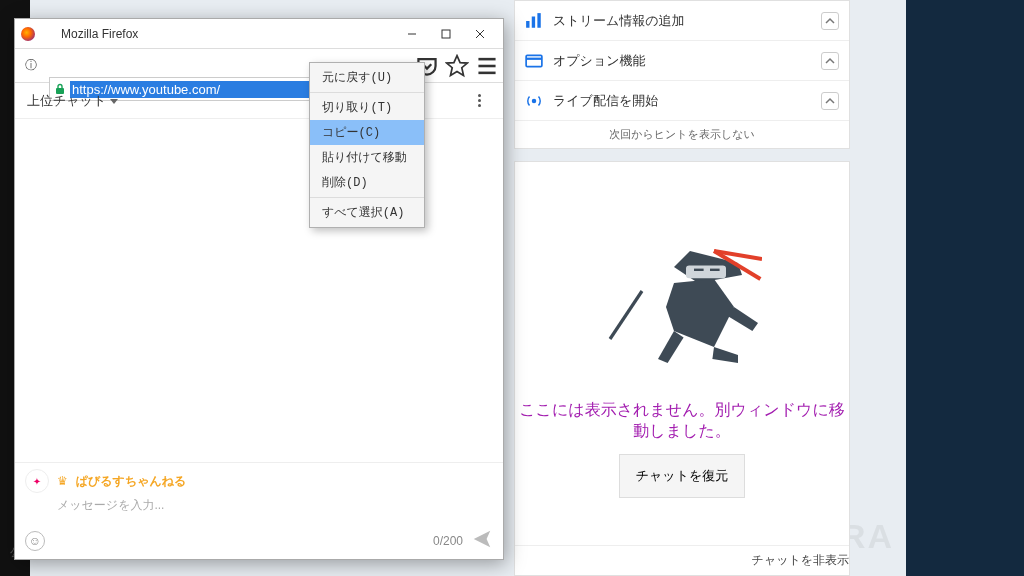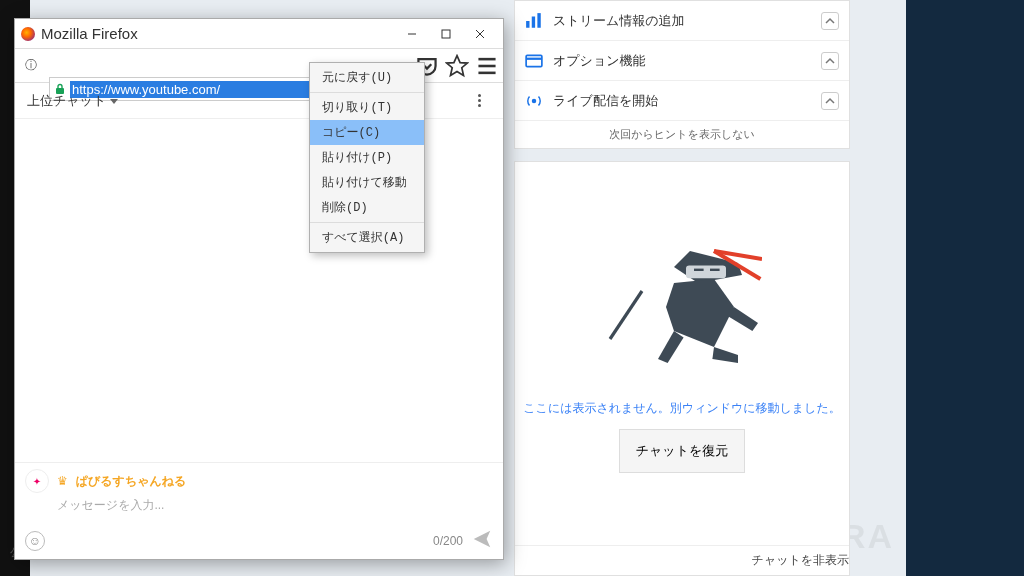--- a/index.html
+++ b/index.html
@@ -34,7 +34,7 @@
   .ff-window { position: absolute; left: 14px; top: 18px; width: 490px; height: 542px; background: #fff; border: 1px solid #aaa; box-shadow: 2px 4px 18px rgba(0,0,0,0.35); display: flex; flex-direction: column; }
   .ff-titlebar { height: 30px; background: #fff; display: flex; align-items: center; padding: 0 6px; border-bottom: 1px solid #ddd; }
   .ff-logo { width: 14px; height: 14px; border-radius: 50%; background: radial-gradient(circle at 40% 40%, #ffb300 0%, #ff6a00 35%, #6a0dad 100%); margin-right: 6px; }
-  .ff-title { flex: 1; font-size: 15px; }
+  .ff-title { flex: 1; font-size: 12px; margin-left: 20px; }
   .winbtn { width: 34px; height: 22px; display: flex; align-items: center; justify-content: center; cursor: pointer; }
   .winbtn svg { width: 10px; height: 10px; }
 

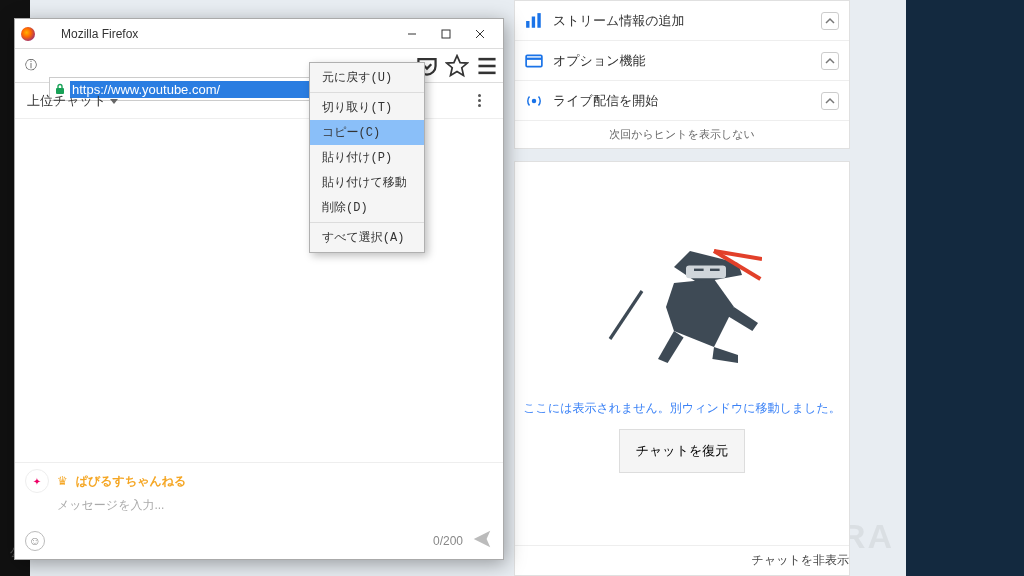--- a/index.html
+++ b/index.html
@@ -245,7 +245,6 @@
     <div class="ctx-item">元に戻す(U)</div>
     <div class="ctx-item section-top">切り取り(T)</div>
     <div class="ctx-item hl">コピー(C)</div>
-    <div class="ctx-item">貼り付け(P)</div>
     <div class="ctx-item">貼り付けて移動</div>
     <div class="ctx-item">削除(D)</div>
     <div class="ctx-item section-top">すべて選択(A)</div>

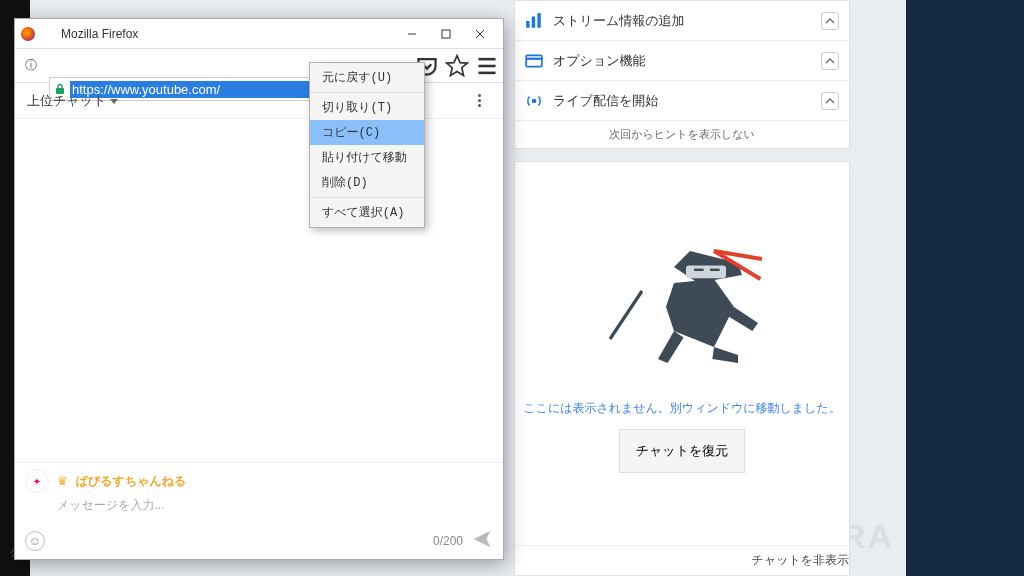--- a/index.html
+++ b/index.html
@@ -26,7 +26,7 @@
   .sett-footer { text-align: center; font-size: 11px; color: #666; padding: 6px 0; }
 
   .ninja-card { background: #fff; border: 1px solid #e0e0e0; flex: 1; position: relative; display: flex; flex-direction: column; align-items: center; justify-content: flex-start; padding-top: 70px; }
-  .ninja-card .msg { font-size: 12px; color: #3b82f6; margin-top: 18px; text-align: center; }
+  .ninja-card .msg { font-size: 16px; color: #a21caf; margin-top: 18px; text-align: center; }
   .restore-btn { margin-top: 12px; padding: 12px 16px; background: #f5f5f5; border: 1px solid #ddd; font-size: 13px; cursor: pointer; }
   .hide-chat { position: absolute; bottom: 0; left: 0; right: 0; border-top: 1px solid #eee; text-align: right; font-size: 12px; padding: 6px 0; color: #444; }
 

